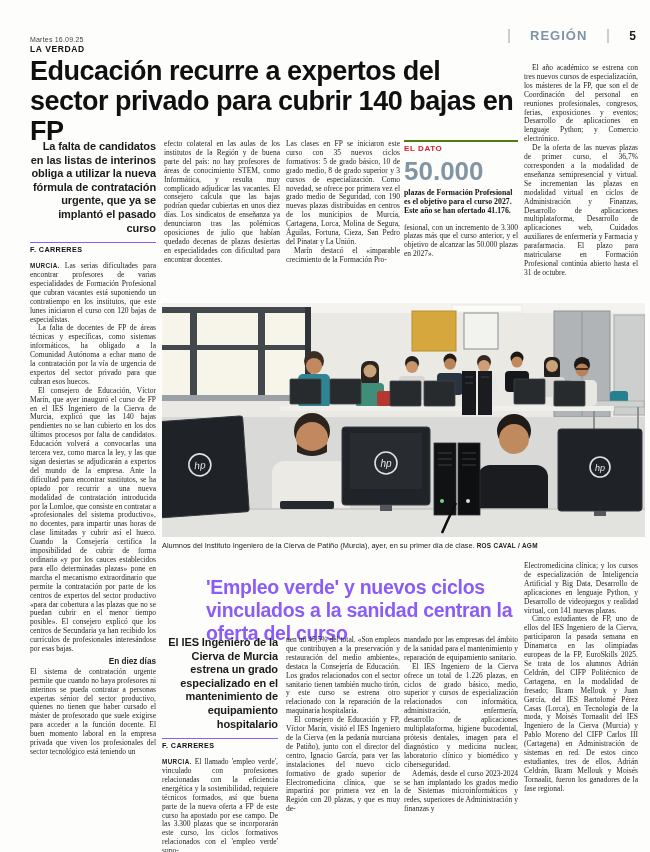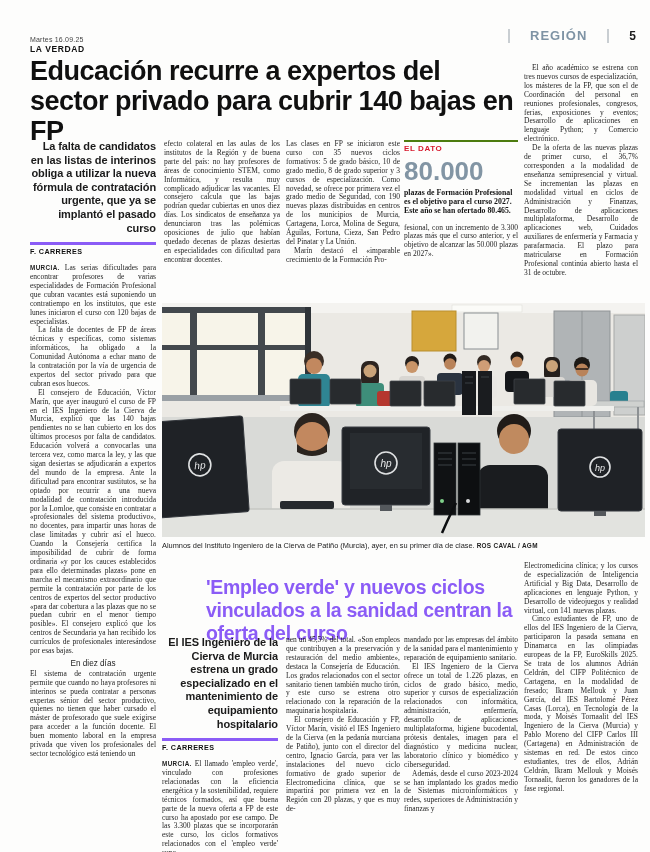--- a/index.html
+++ b/index.html
@@ -105,7 +105,7 @@
   <div class="col col4t">
     <div class="eldato">
       <div class="eldato-label">EL DATO</div>
-      <div class="eldato-number">80.000</div>
+      <div class="eldato-number">50.000</div>
       <div class="eldato-text">plazas de Formación Profesional es el objetivo para el curso 2027. Este año se han ofertado 80.465.</div>
     </div>
     <p>fesional, con un incremento de 3.300 plazas más que el curso anterior, y el objetivo de alcanzar las 50.000 plazas en 2027».</p>

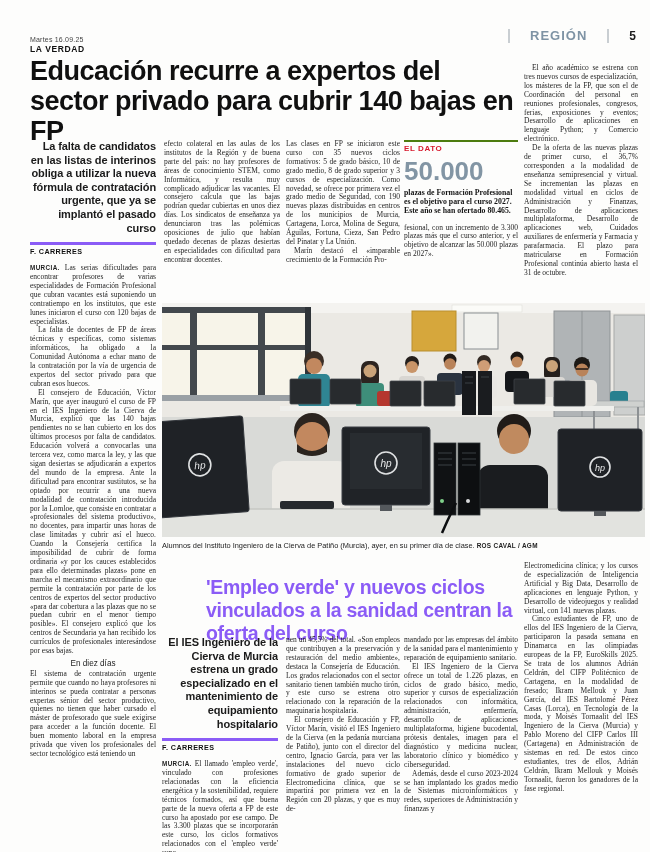--- a/index.html
+++ b/index.html
@@ -106,7 +106,7 @@
     <div class="eldato">
       <div class="eldato-label">EL DATO</div>
       <div class="eldato-number">50.000</div>
-      <div class="eldato-text">plazas de Formación Profesional es el objetivo para el curso 2027. Este año se han ofertado 80.465.</div>
+      <div class="eldato-text">plazas de Formación Profesional es el objetivo para el curso 2027. Este año se han ofertado 41.176.</div>
     </div>
     <p>fesional, con un incremento de 3.300 plazas más que el curso anterior, y el objetivo de alcanzar las 50.000 plazas en 2027».</p>
   </div>

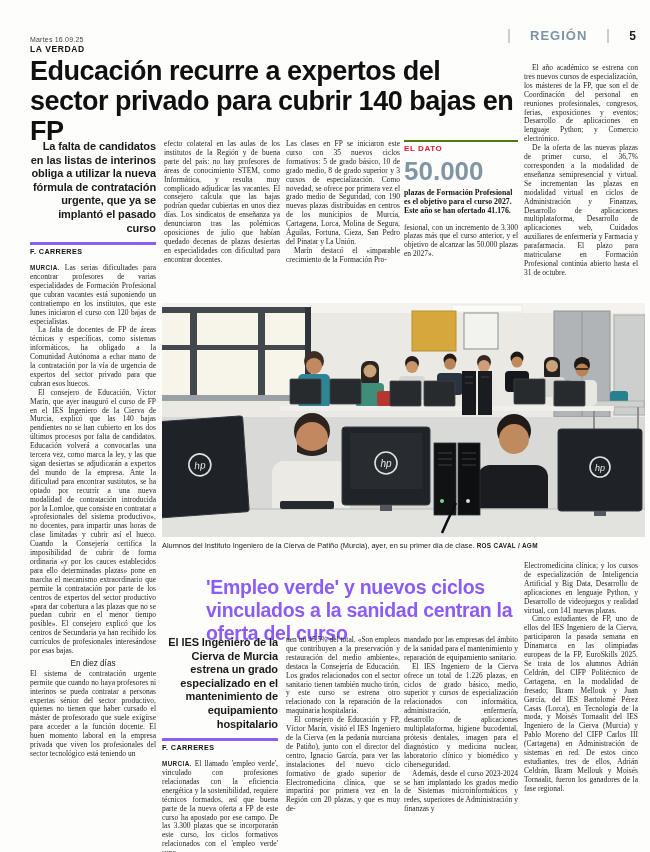--- a/index.html
+++ b/index.html
@@ -35,7 +35,7 @@
   .dateline { font-weight:bold; font-size:6.3px; letter-spacing:.4px; font-family:"Liberation Sans",sans-serif; }
   .standfirst { font-family:"Liberation Sans",sans-serif; font-size:11px; line-height:13.6px;
     font-weight:600; color:#1b1b1b; text-align:right; letter-spacing:-0.1px; }
-  .byline-block { border-top:3px solid #8b5cf6; margin-top:7px; padding-top:3px; margin-bottom:7px; }
+  .byline-block { border-top:1px solid #8b5cf6; margin-top:7px; padding-top:3px; margin-bottom:7px; }
   .byline { font-family:"Liberation Sans",sans-serif; font-size:7.2px; font-weight:bold; letter-spacing:.4px; color:#111; }
   .subhead { font-family:"Liberation Sans",sans-serif; font-size:8.2px; font-weight:normal; margin:4px 0 1px; text-align:center; }
 

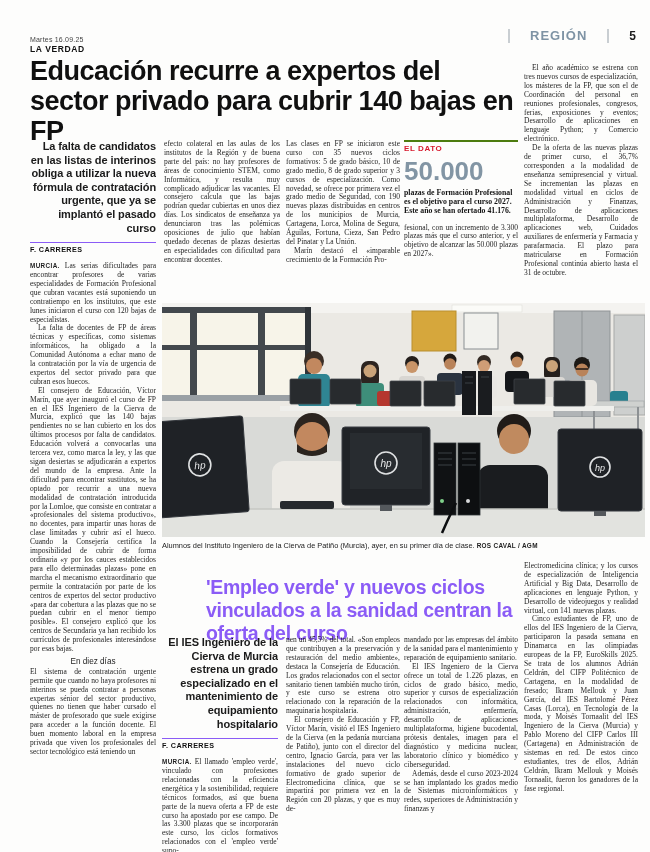--- a/index.html
+++ b/index.html
@@ -37,7 +37,7 @@
     font-weight:600; color:#1b1b1b; text-align:right; letter-spacing:-0.1px; }
   .byline-block { border-top:1px solid #8b5cf6; margin-top:7px; padding-top:3px; margin-bottom:7px; }
   .byline { font-family:"Liberation Sans",sans-serif; font-size:7.2px; font-weight:bold; letter-spacing:.4px; color:#111; }
-  .subhead { font-family:"Liberation Sans",sans-serif; font-size:8.2px; font-weight:normal; margin:4px 0 1px; text-align:center; }
+  .subhead { font-family:"Liberation Sans",sans-serif; font-size:8.2px; font-weight:bold; margin:4px 0 1px; text-align:right; }
 
   .col1  { left:30px;  top:140px; width:126px; height:712px; }
   .col2t { left:164px; top:140px; width:116px; height:160px; }

